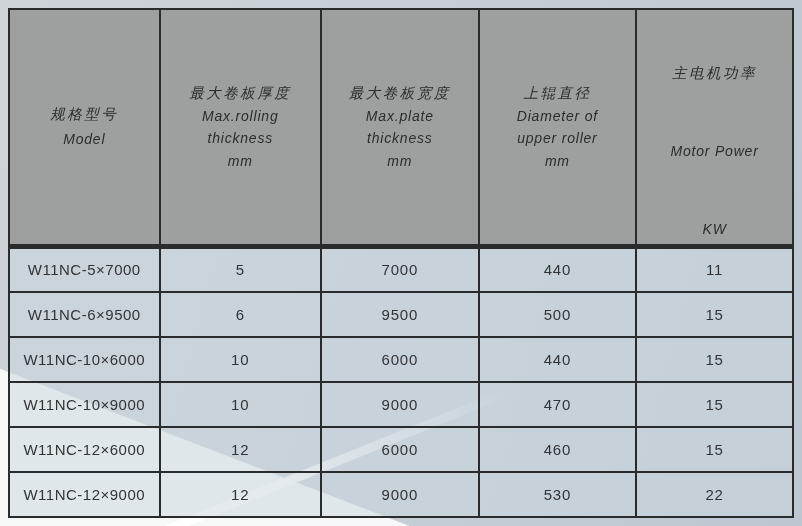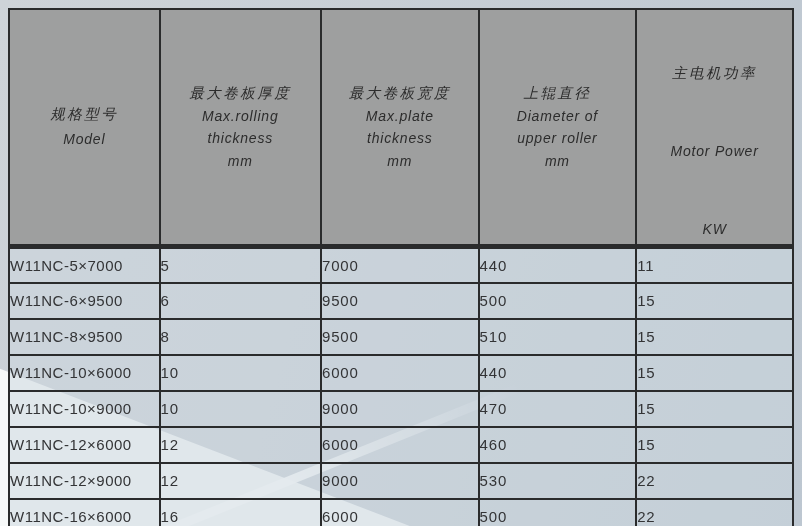--- a/index.html
+++ b/index.html
@@ -62,6 +62,7 @@
   .lines .line.zh { letter-spacing: 2.5px; font-size: 14.5px; }
   td {
     background: rgba(204, 215, 223, 0.52);
+    text-align: center;
     vertical-align: middle;
     font-size: 15px;
     color: #333436;

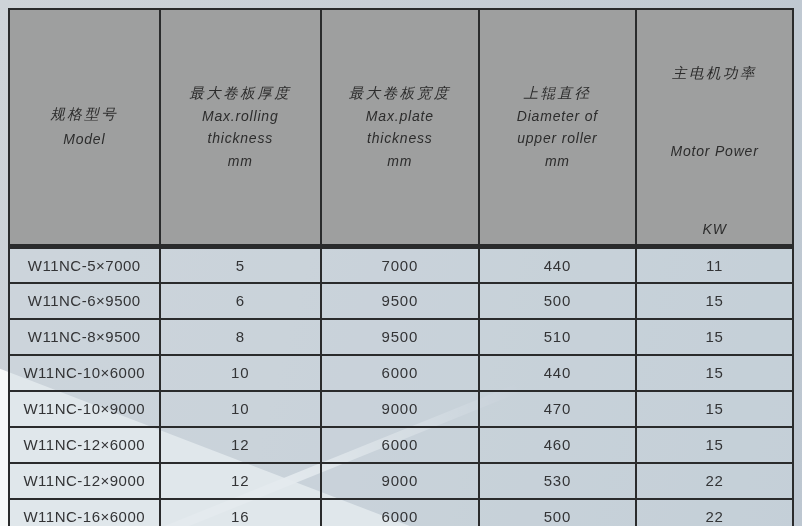--- a/index.html
+++ b/index.html
@@ -143,13 +143,6 @@
             <td>15</td>
           </tr>
           <tr>
-            <td class="model">W11NC-8×9500</td>
-            <td>8</td>
-            <td>9500</td>
-            <td>510</td>
-            <td>15</td>
-          </tr>
-          <tr>
             <td class="model">W11NC-10×6000</td>
             <td>10</td>
             <td>6000</td>

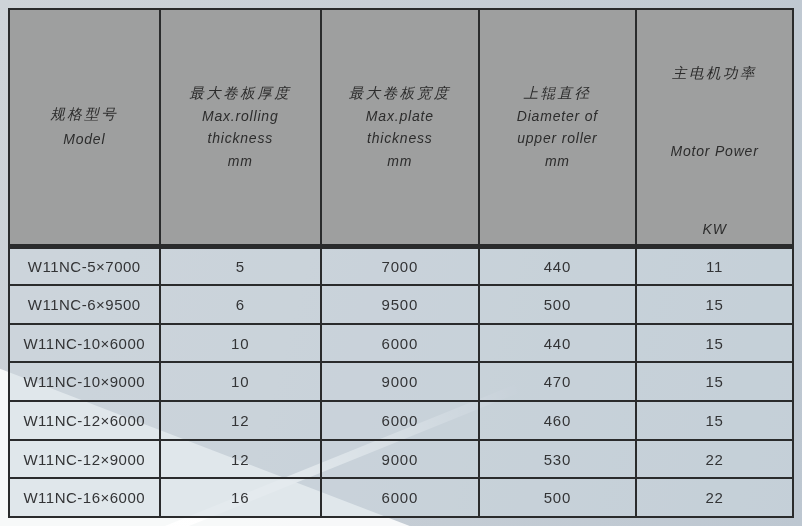--- a/index.html
+++ b/index.html
@@ -170,13 +170,6 @@
             <td>530</td>
             <td>22</td>
           </tr>
-          <tr>
-            <td class="model">W11NC-16×6000</td>
-            <td>16</td>
-            <td>6000</td>
-            <td>500</td>
-            <td>22</td>
-          </tr>
         </tbody>
     </table>
   </div>

